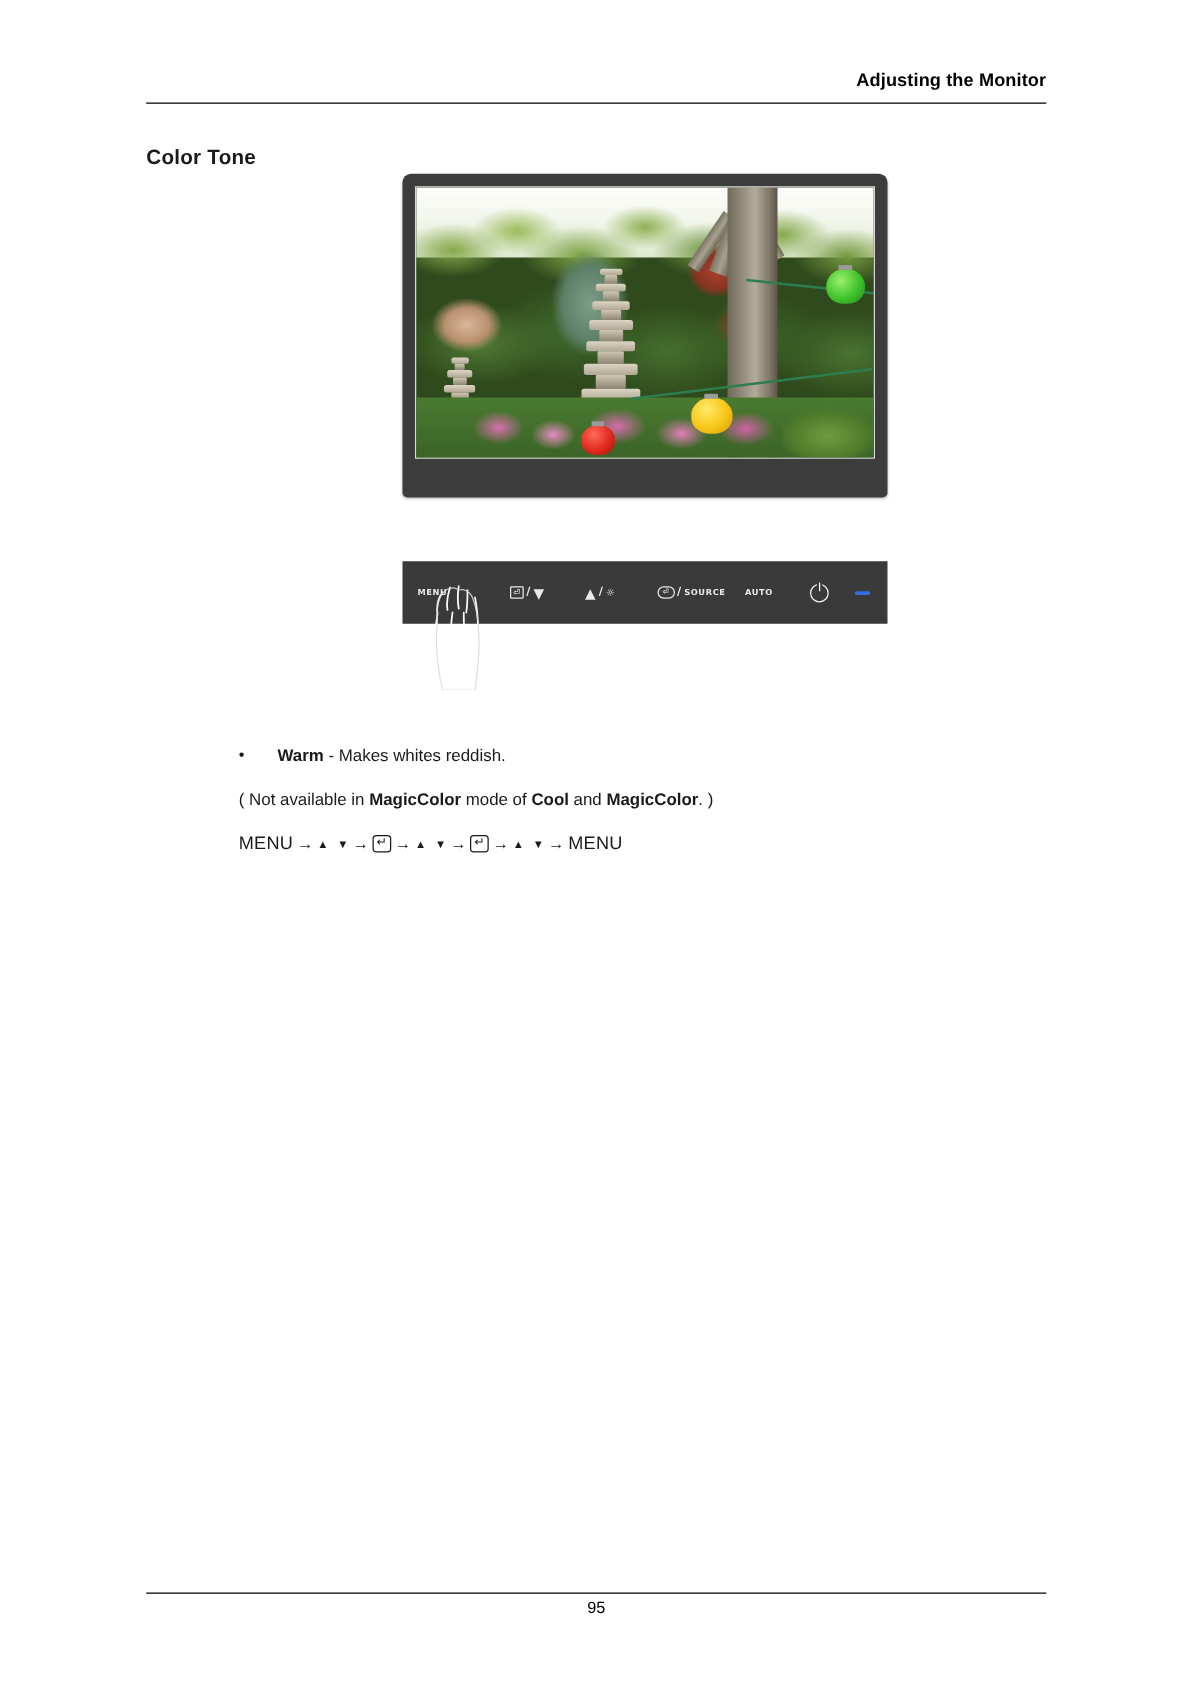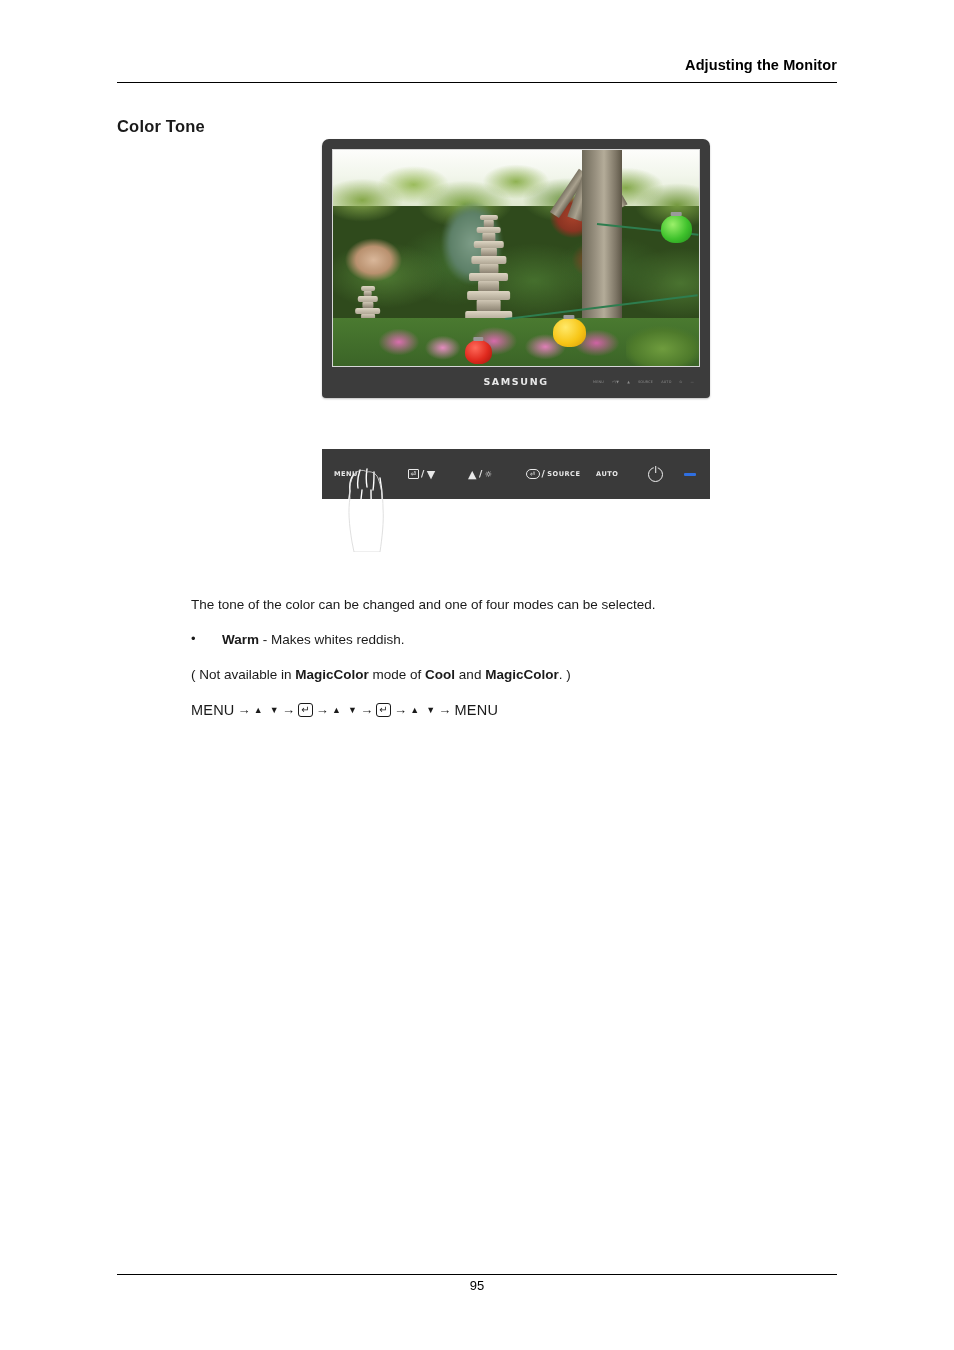--- a/index.html
+++ b/index.html
@@ -455,18 +455,6 @@
     </div>
   </div>
 
-  <div class="monitor-chin">
-    <span class="samsung-logo">SAMSUNG</span>
-    <div class="chin-controls">
-      <span class="chin-ctl">MENU</span>
-      <span class="chin-ctl">⏎/▼</span>
-      <span class="chin-ctl">▲</span>
-      <span class="chin-ctl">SOURCE</span>
-      <span class="chin-ctl">AUTO</span>
-      <span class="chin-ctl">⏻</span>
-      <span class="chin-ctl">—</span>
-    </div>
-  </div>
 </div>
 
 <div class="ctrl-panel">

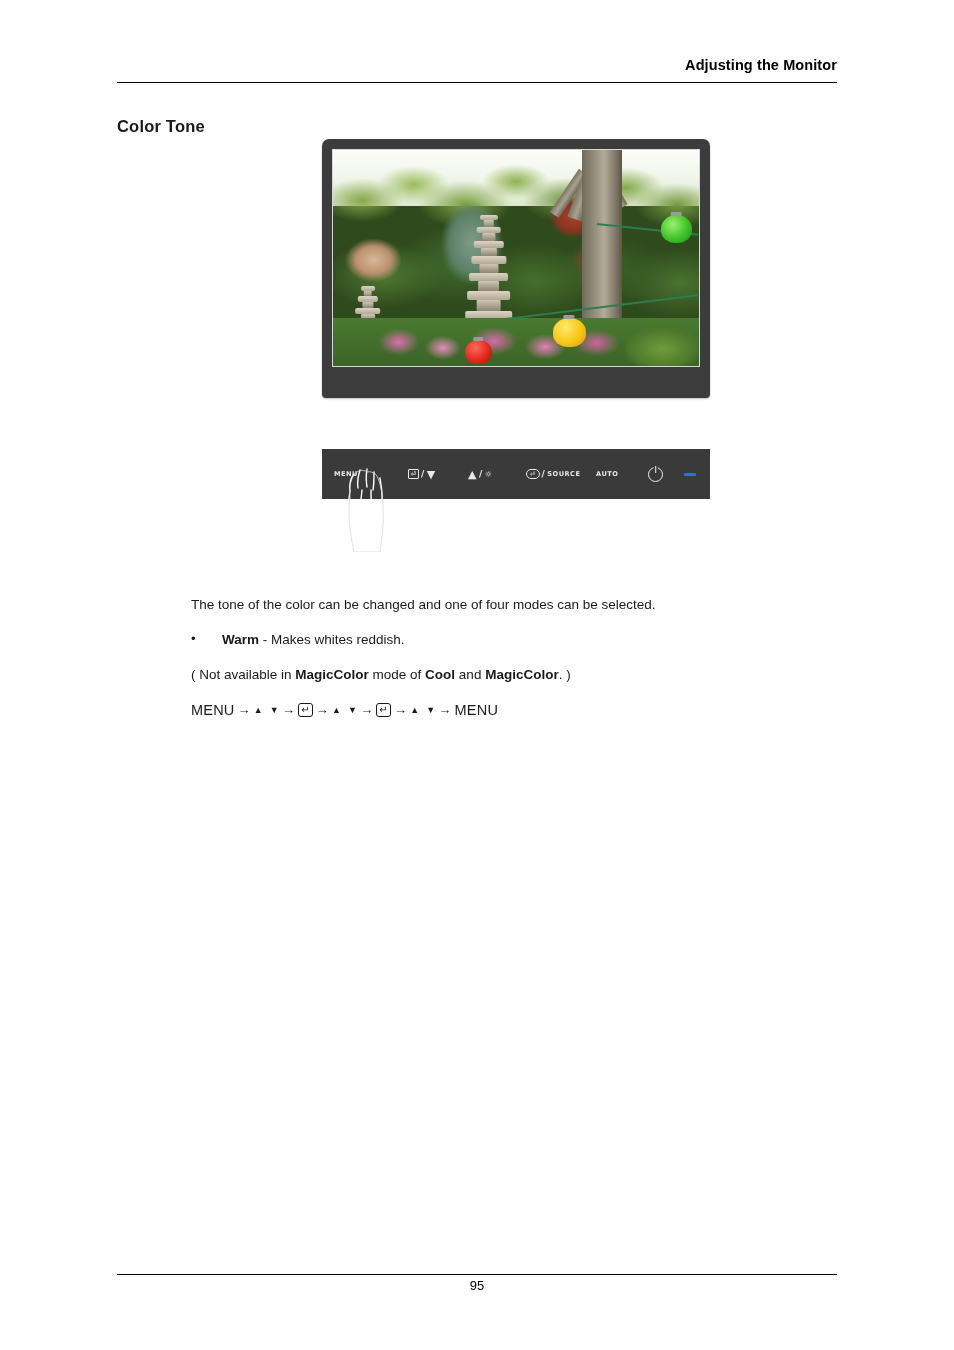--- a/index.html
+++ b/index.html
@@ -509,7 +509,6 @@
 
 <div class="body-copy">
 
-  <p class="intro">The tone of the color can be changed and one of four modes can be selected.</p>
 
   <ul class="modes">
     <li>

